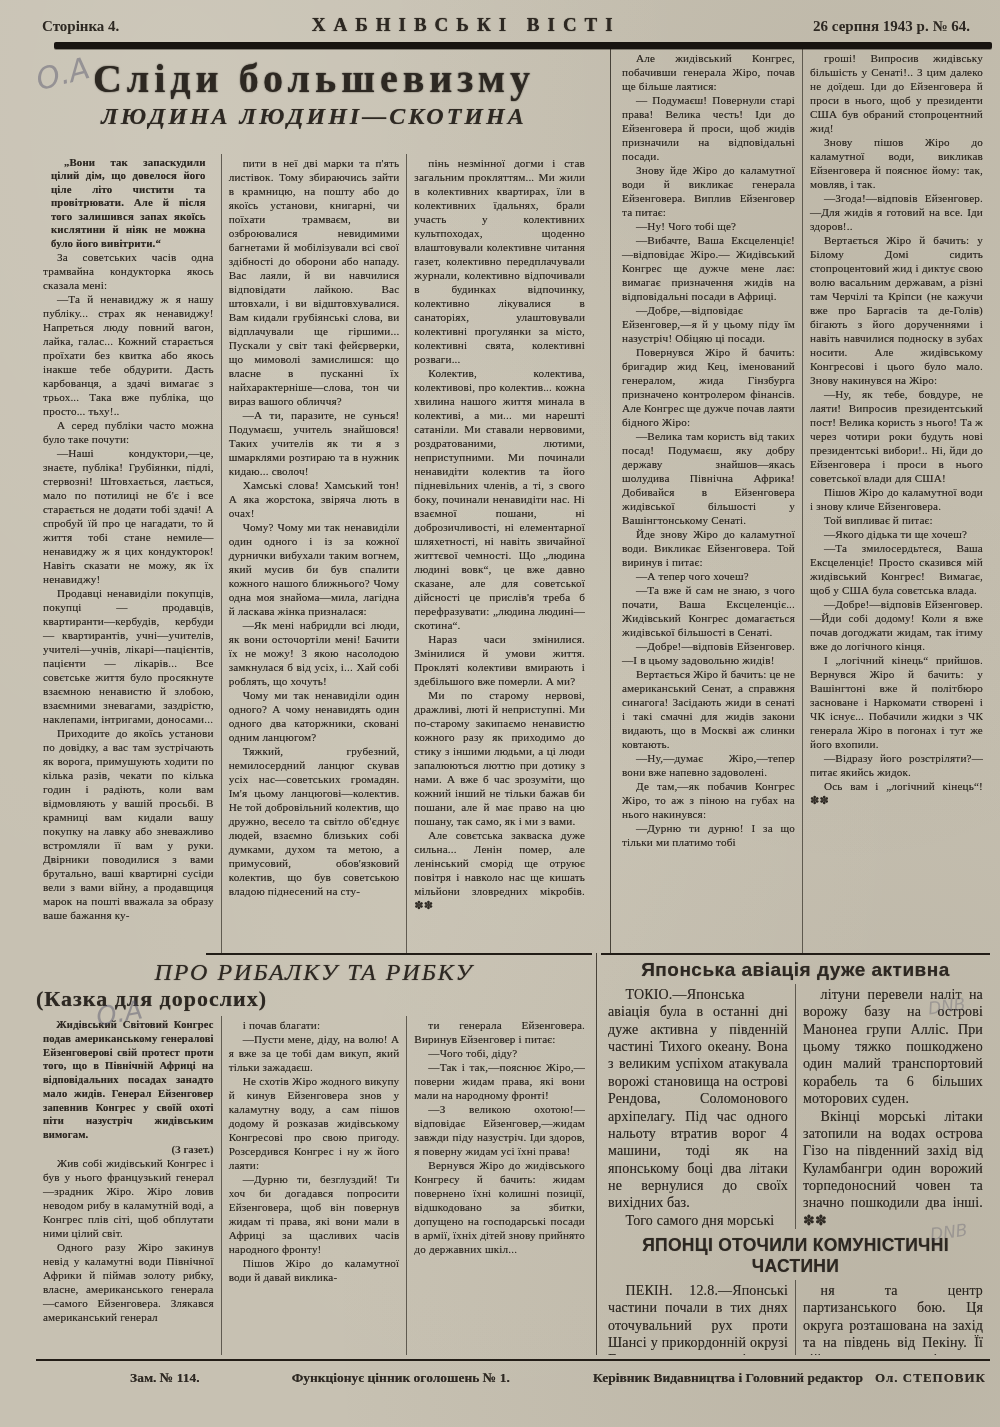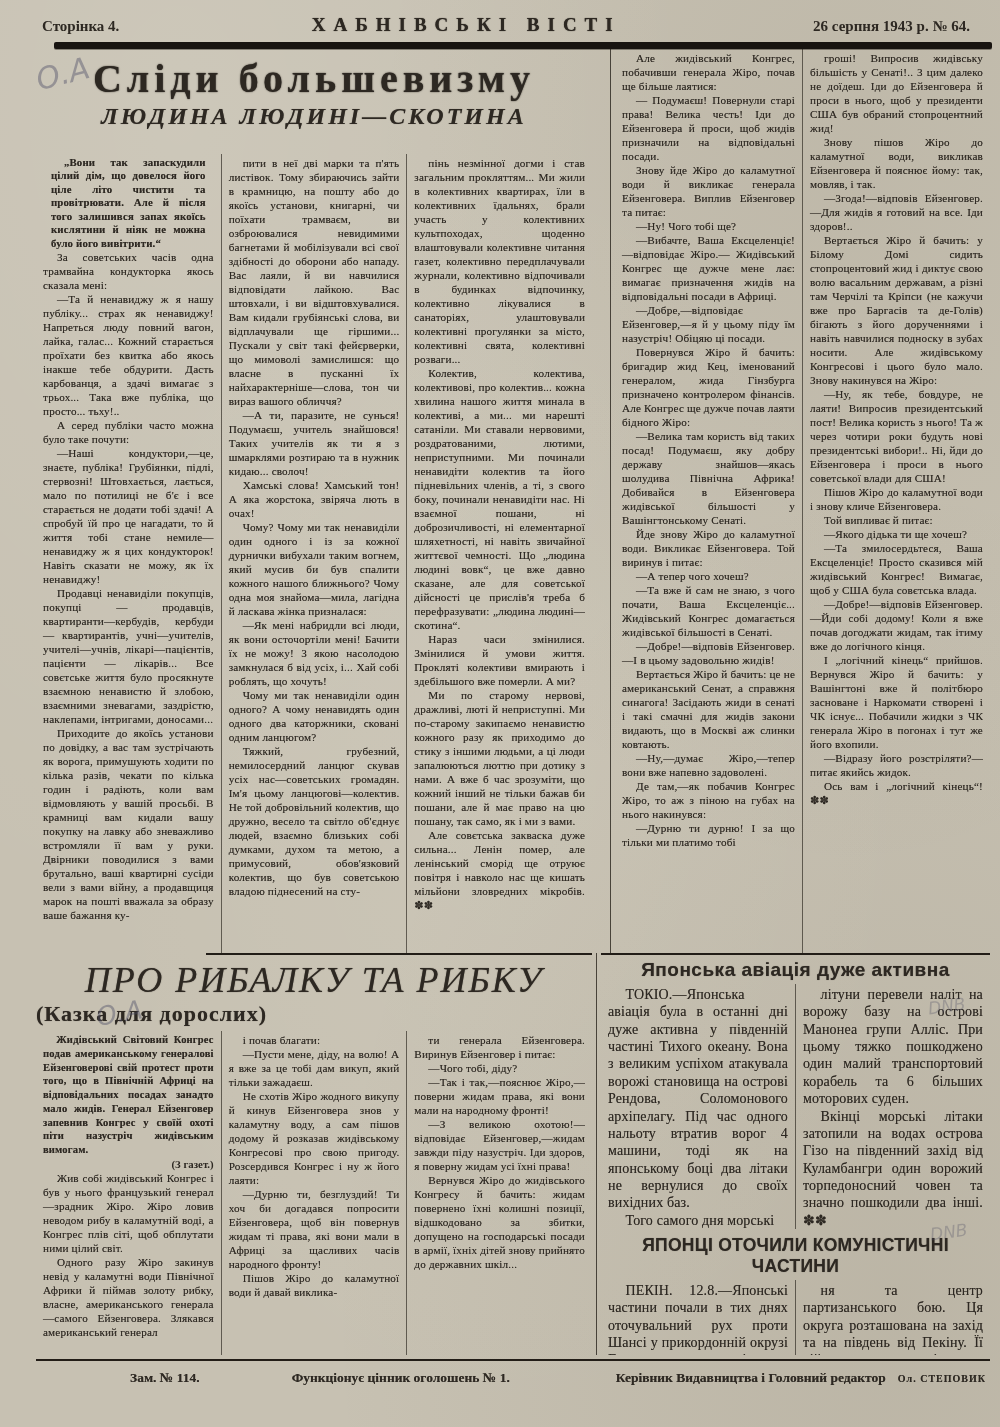--- a/index.html
+++ b/index.html
@@ -46,7 +46,7 @@
   .right-bottom{flex:1;padding-left:4px;overflow:hidden;}
   .rule-thin{height:2px;background:#221d17;}
   .rule-offset{margin-left:170px;}
-  .tale-head{text-align:center;font-style:italic;font-size:36px;letter-spacing:2px;
+  .tale-head{text-align:center;font-style:italic;font-size:24px;letter-spacing:2px;
     margin:4px 0 0;font-weight:normal;text-shadow:0 0 1px rgba(45,40,34,.7);}
   .tale-sub{text-align:left;font-weight:bold;font-size:22px;letter-spacing:1px;
     margin:0 0 4px;text-shadow:0 0 .8px rgba(45,40,34,.6);}

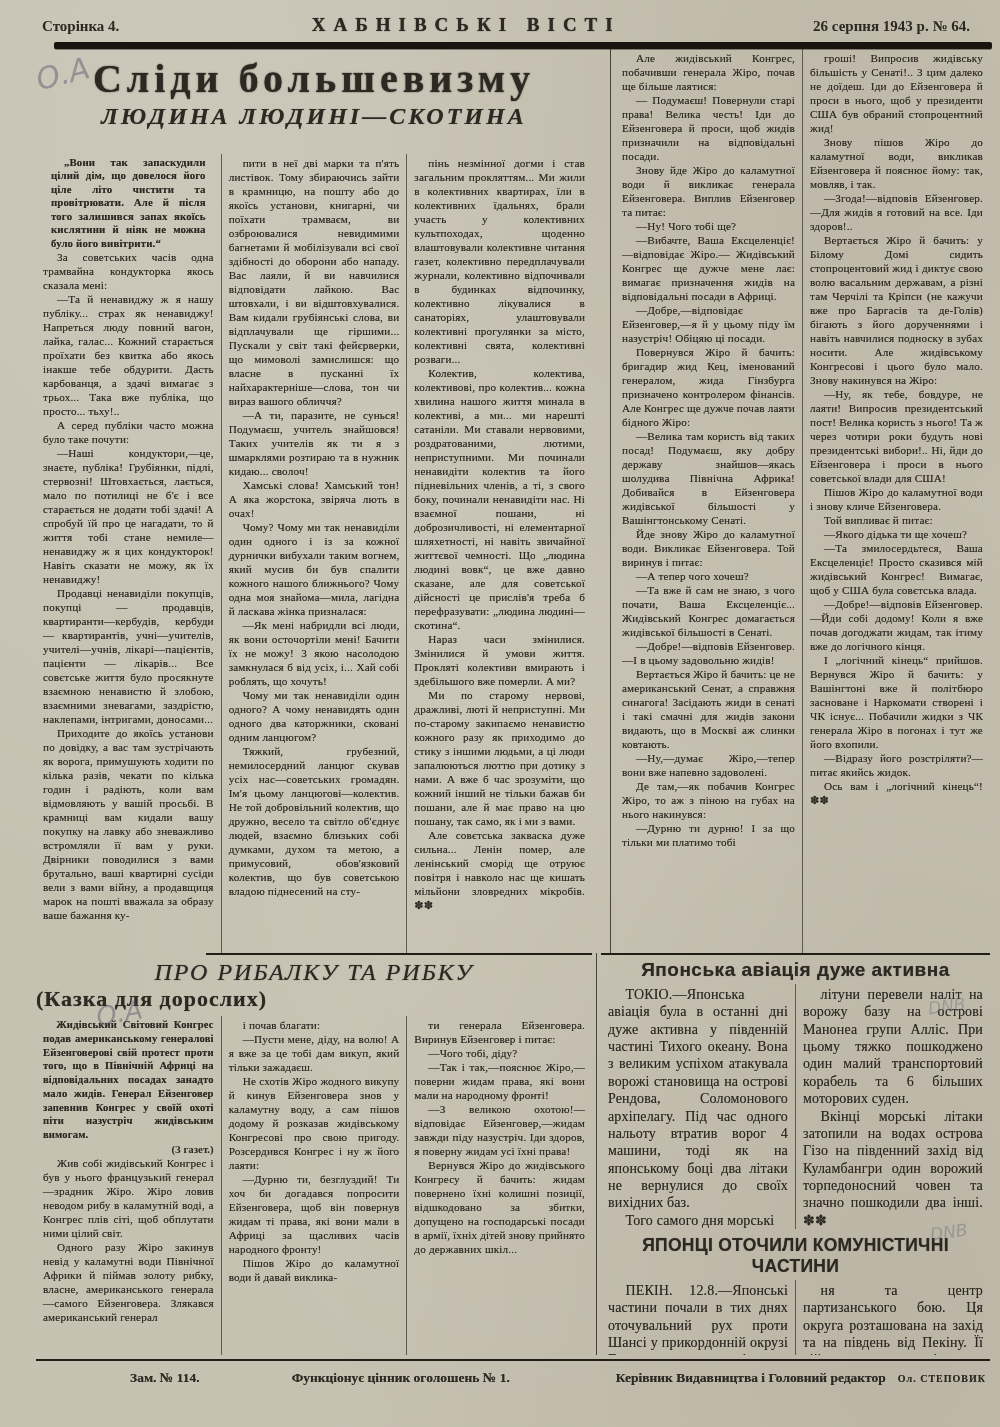--- a/index.html
+++ b/index.html
@@ -64,7 +64,7 @@
     font-weight:bold;font-size:13.5px;text-shadow:0 0 .6px rgba(45,40,34,.6);}
   .footer-order{margin-right:92px;}
   .footer-editor{margin-left:auto;display:flex;gap:12px;align-items:baseline;}
-  .footer-editor-name{font-size:10px;letter-spacing:1px;}
+  .footer-editor-name{font-size:13px;letter-spacing:1px;}
   
   .pencil{position:absolute;font-family:"DejaVu Sans", sans-serif;font-style:italic;
     color:rgba(75,75,100,.42);pointer-events:none;}

